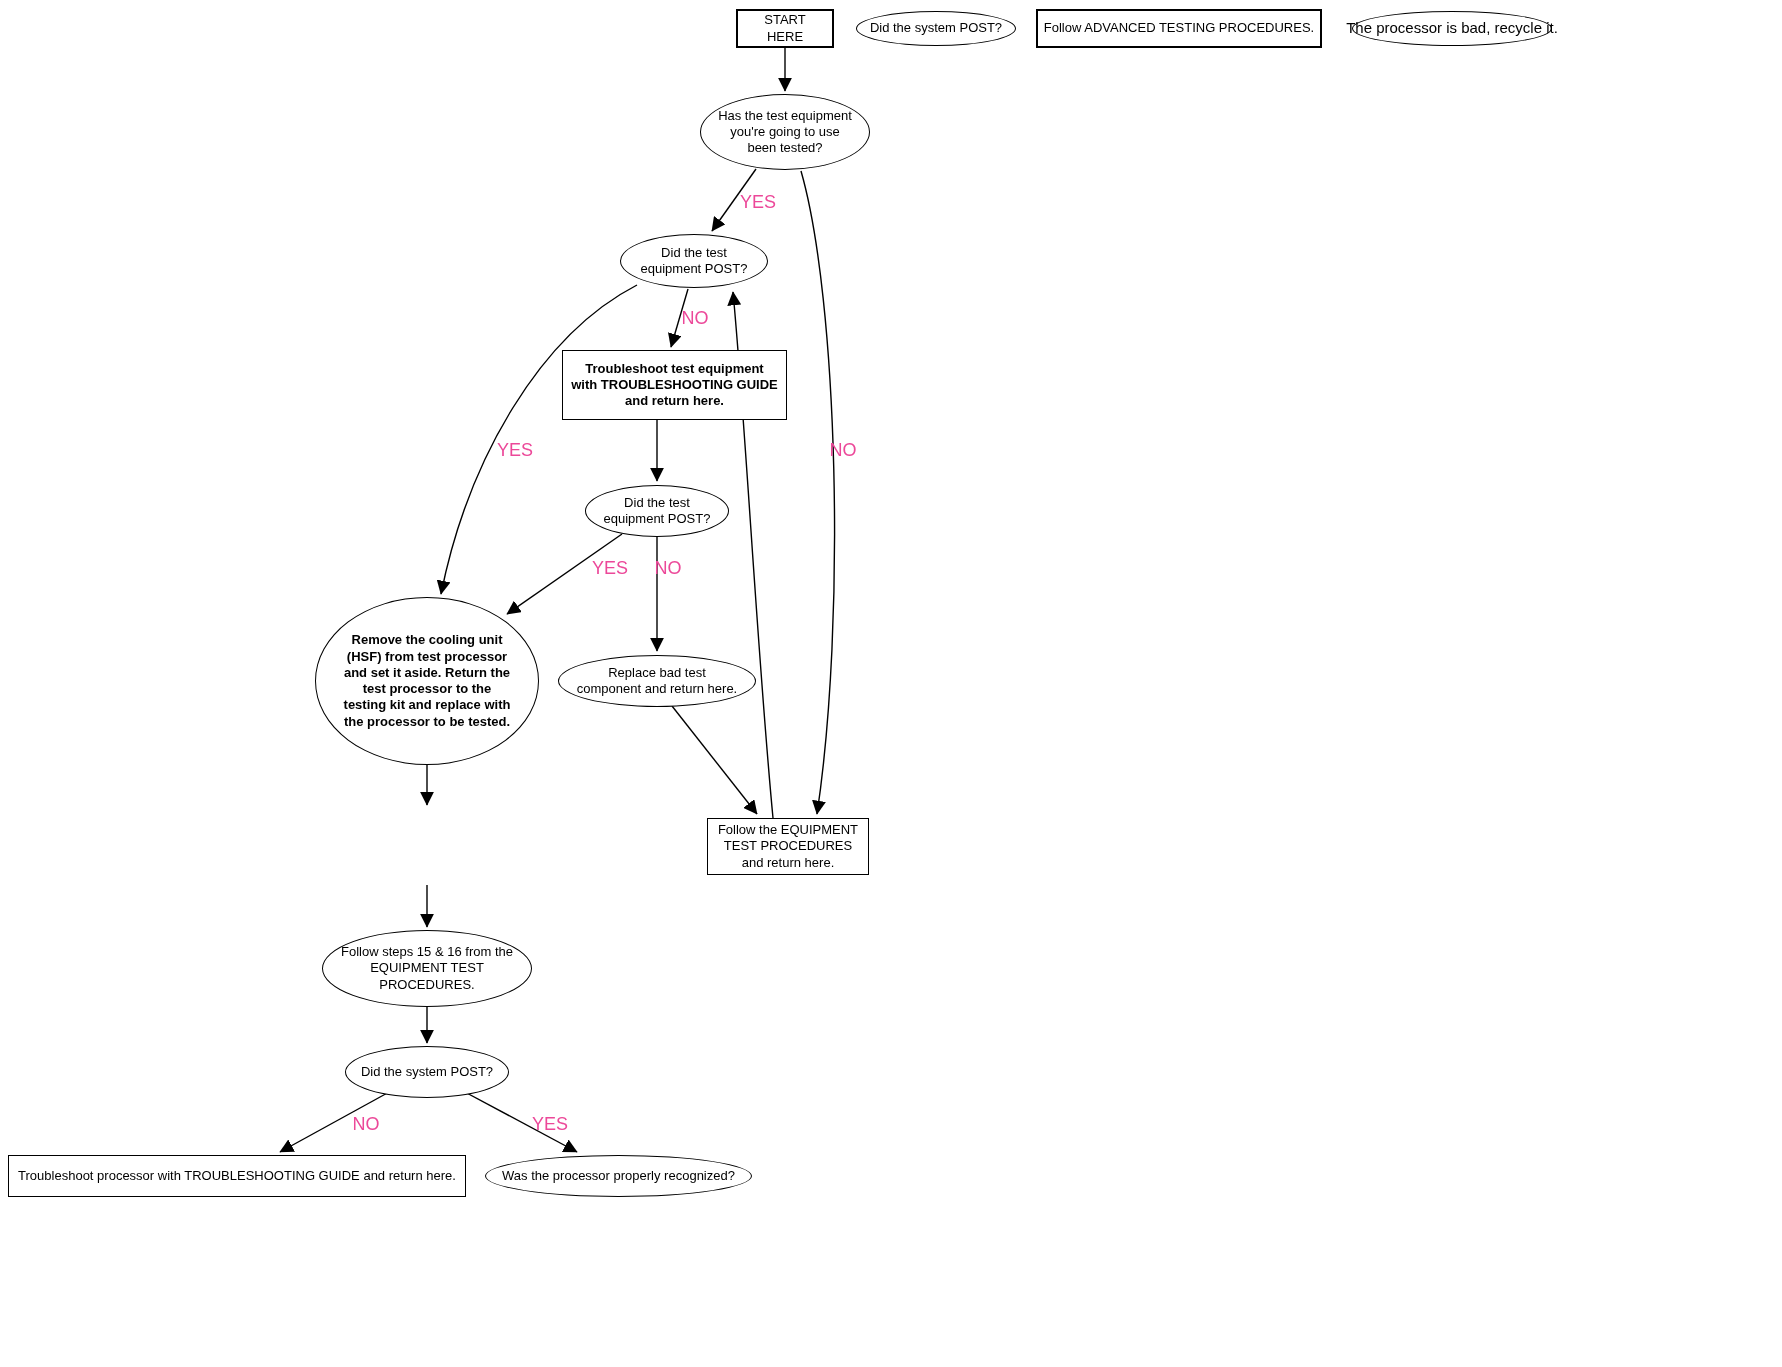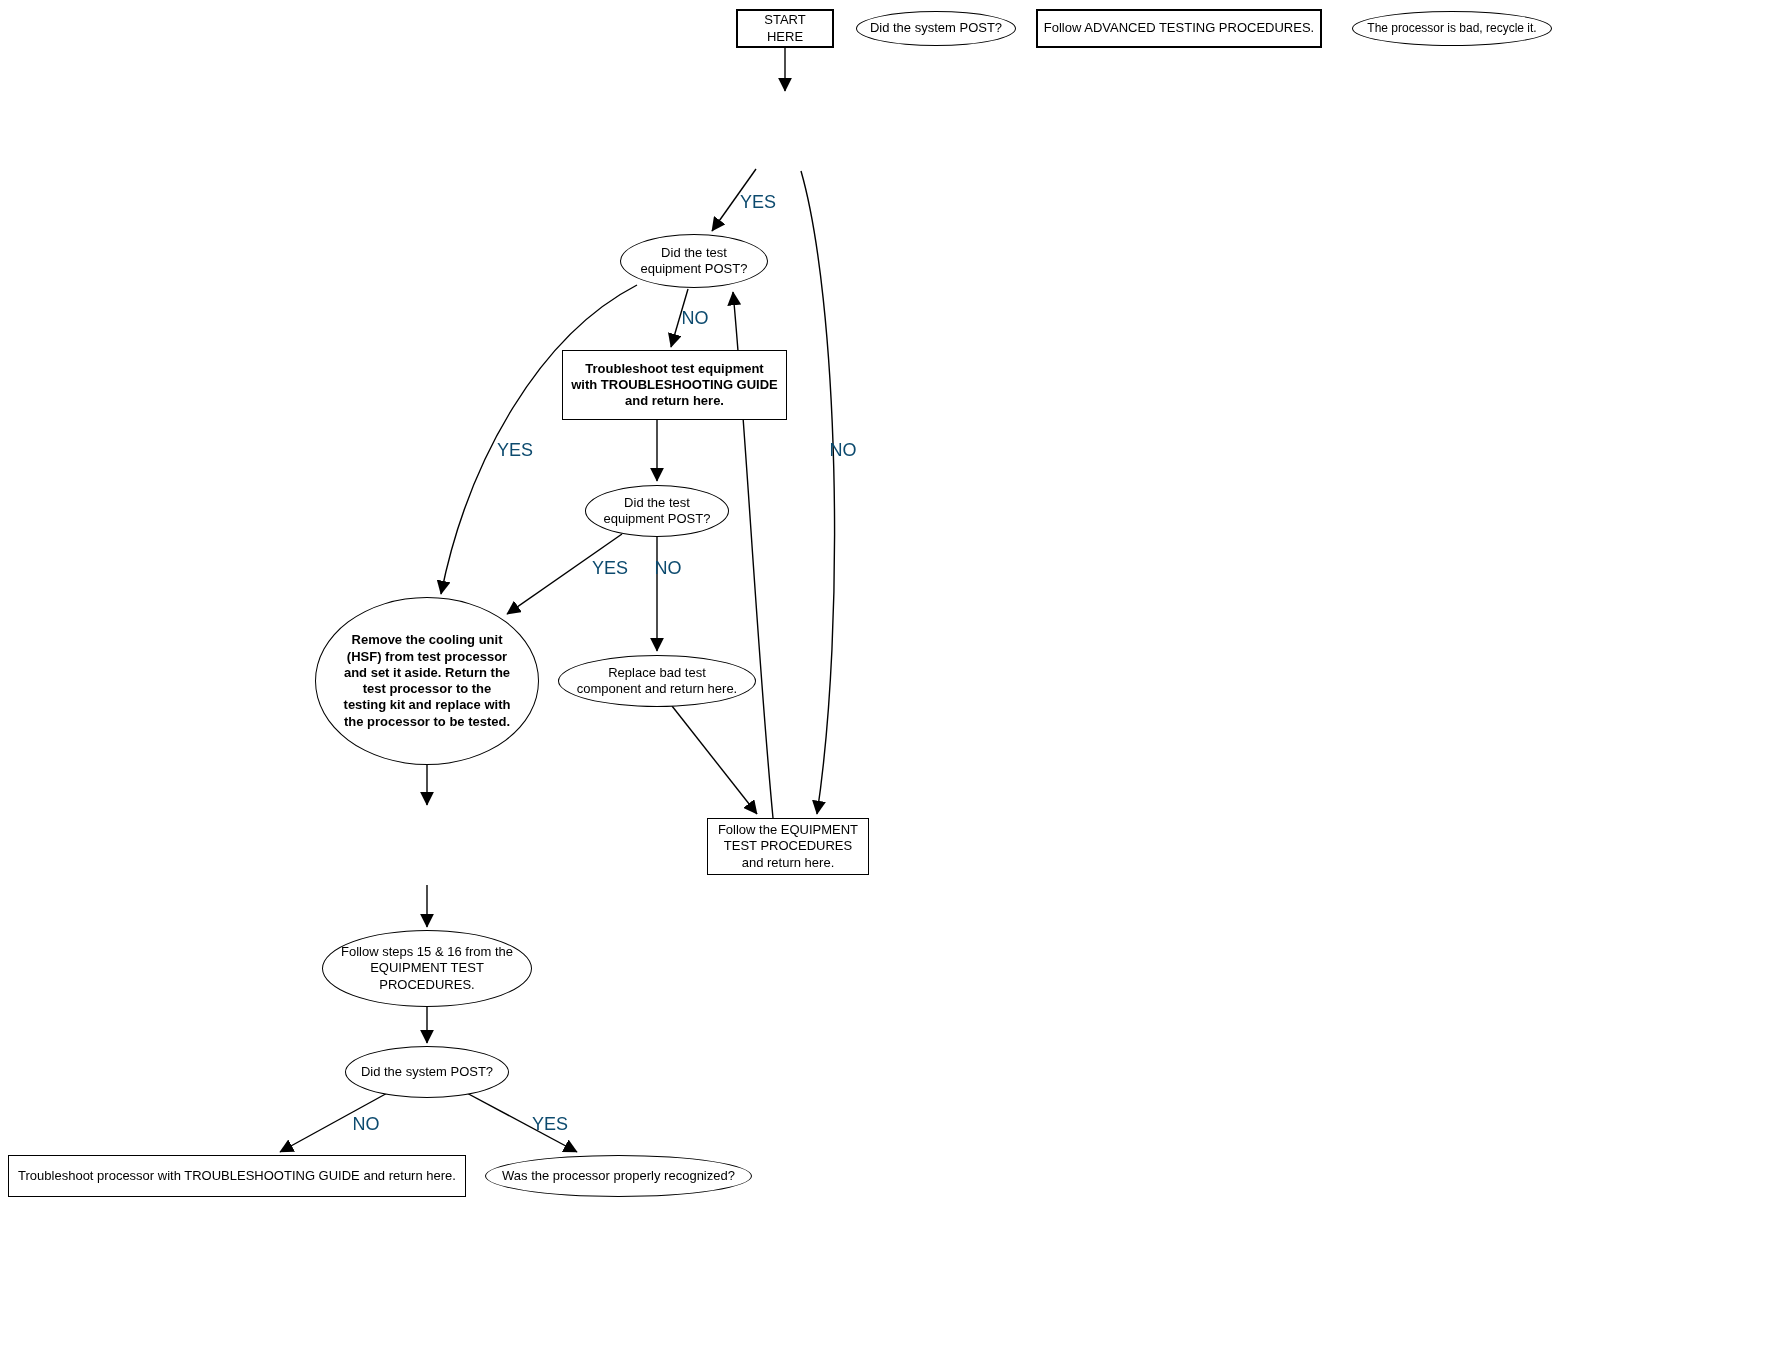--- a/index.html
+++ b/index.html
@@ -57,7 +57,7 @@
 
   <div class="node rect bold nowrap" style="left:1036px; top:9px; width:286px; height:39px;">Follow ADVANCED TESTING PROCEDURES.</div>
 
-  <div class="node ellipse nowrap" style="left:1352px; top:11px; width:200px; height:35px; font-size:12px;">The processor is bad, recycle it.</div>
+  <div class="node ellipse nowrap" style="left:1352px; top:11px; width:200px; height:35px; font-size:15px;">The processor is bad, recycle it.</div>
 
 
   <div class="node ellipse" style="left:620px; top:234px; width:148px; height:54px;">Did the test equipment POST?</div>

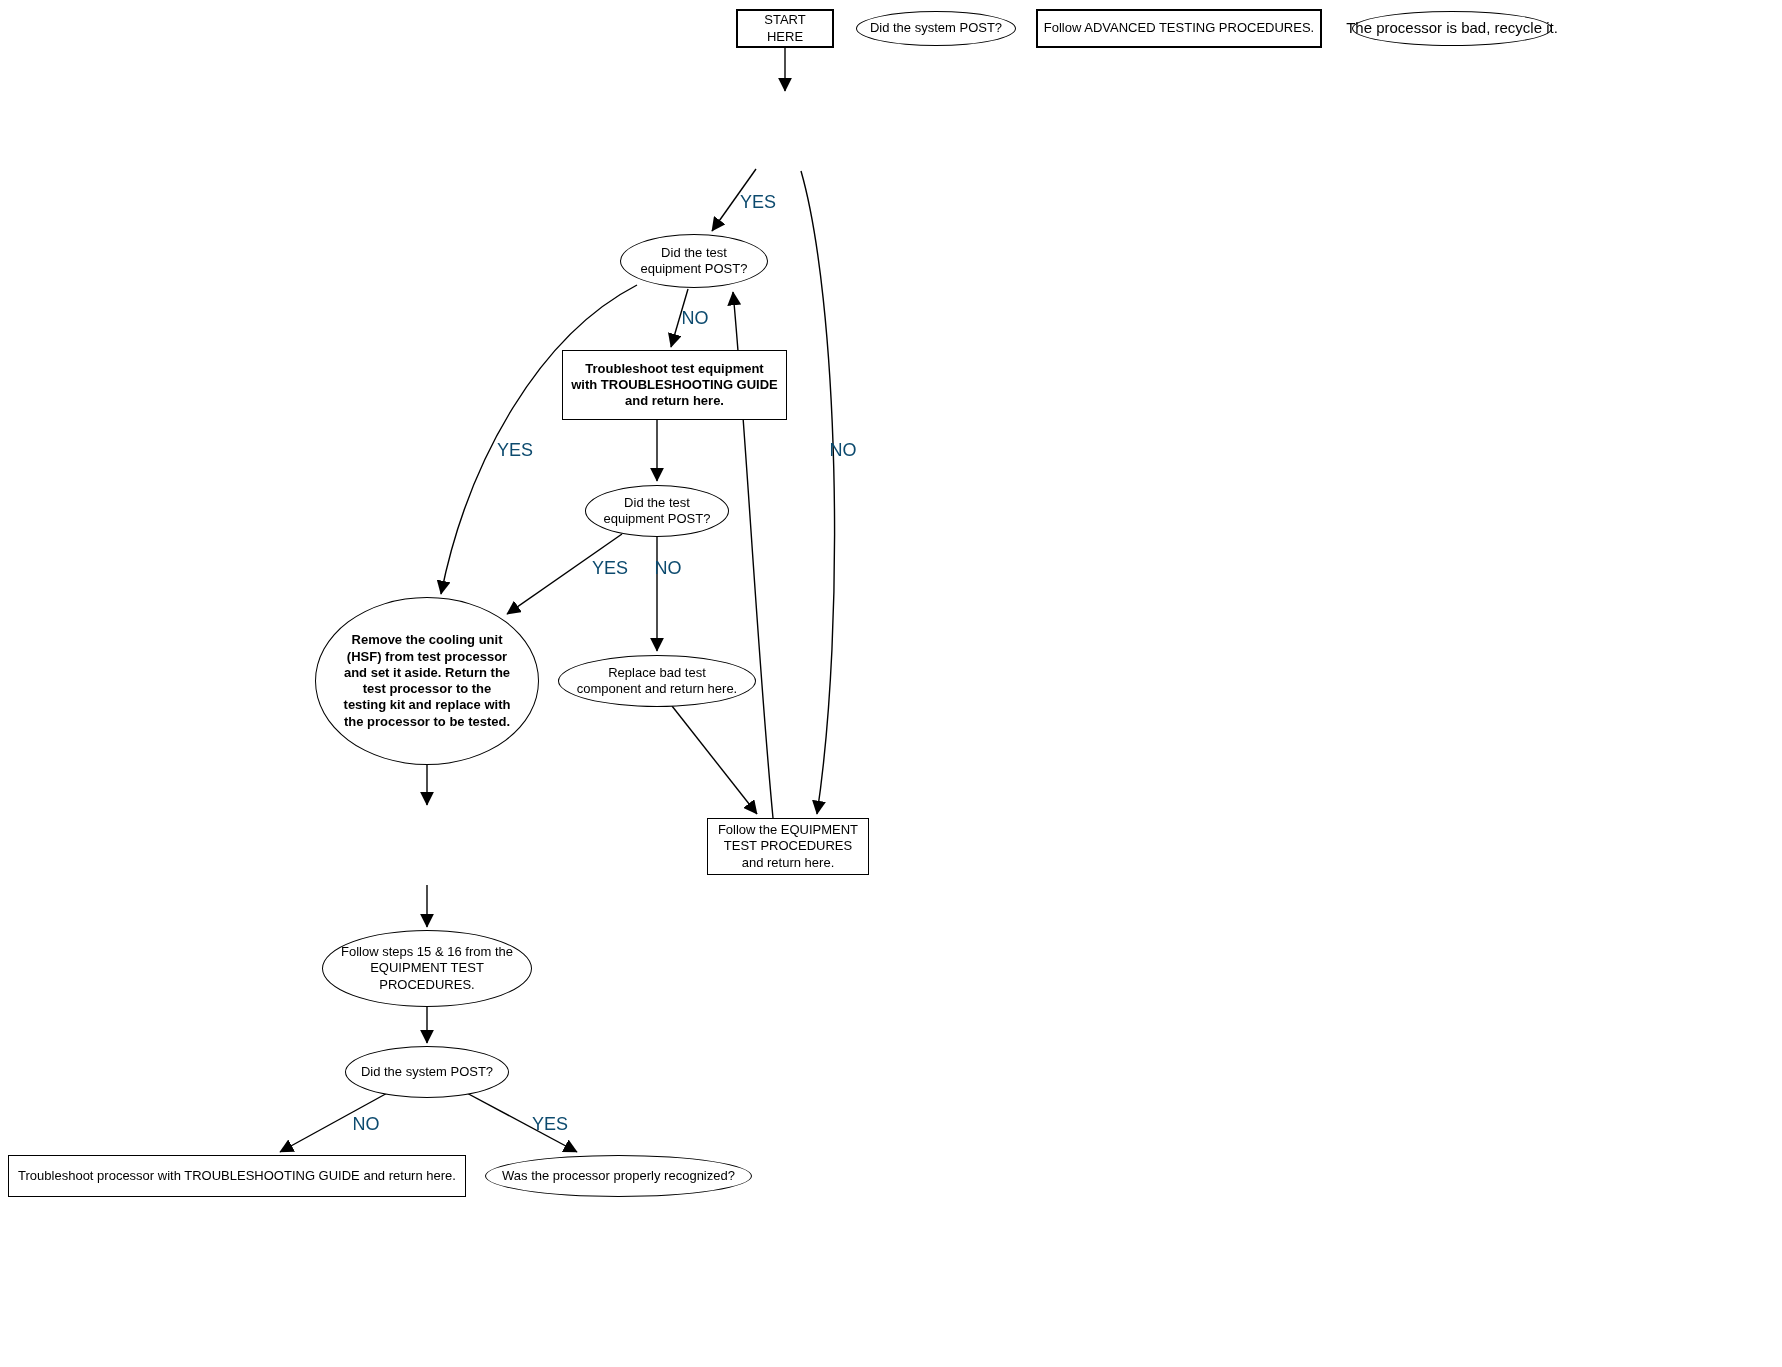--- a/index.html
+++ b/index.html
@@ -59,6 +59,7 @@
 
   <div class="node ellipse nowrap" style="left:1352px; top:11px; width:200px; height:35px; font-size:15px;">The processor is bad, recycle it.</div>
 
+  <div class="node ellipse" style="left:700px; top:94px; width:170px; height:76px;">Has the test equipment you're going to use been tested?</div>
 
   <div class="node ellipse" style="left:620px; top:234px; width:148px; height:54px;">Did the test equipment POST?</div>
 

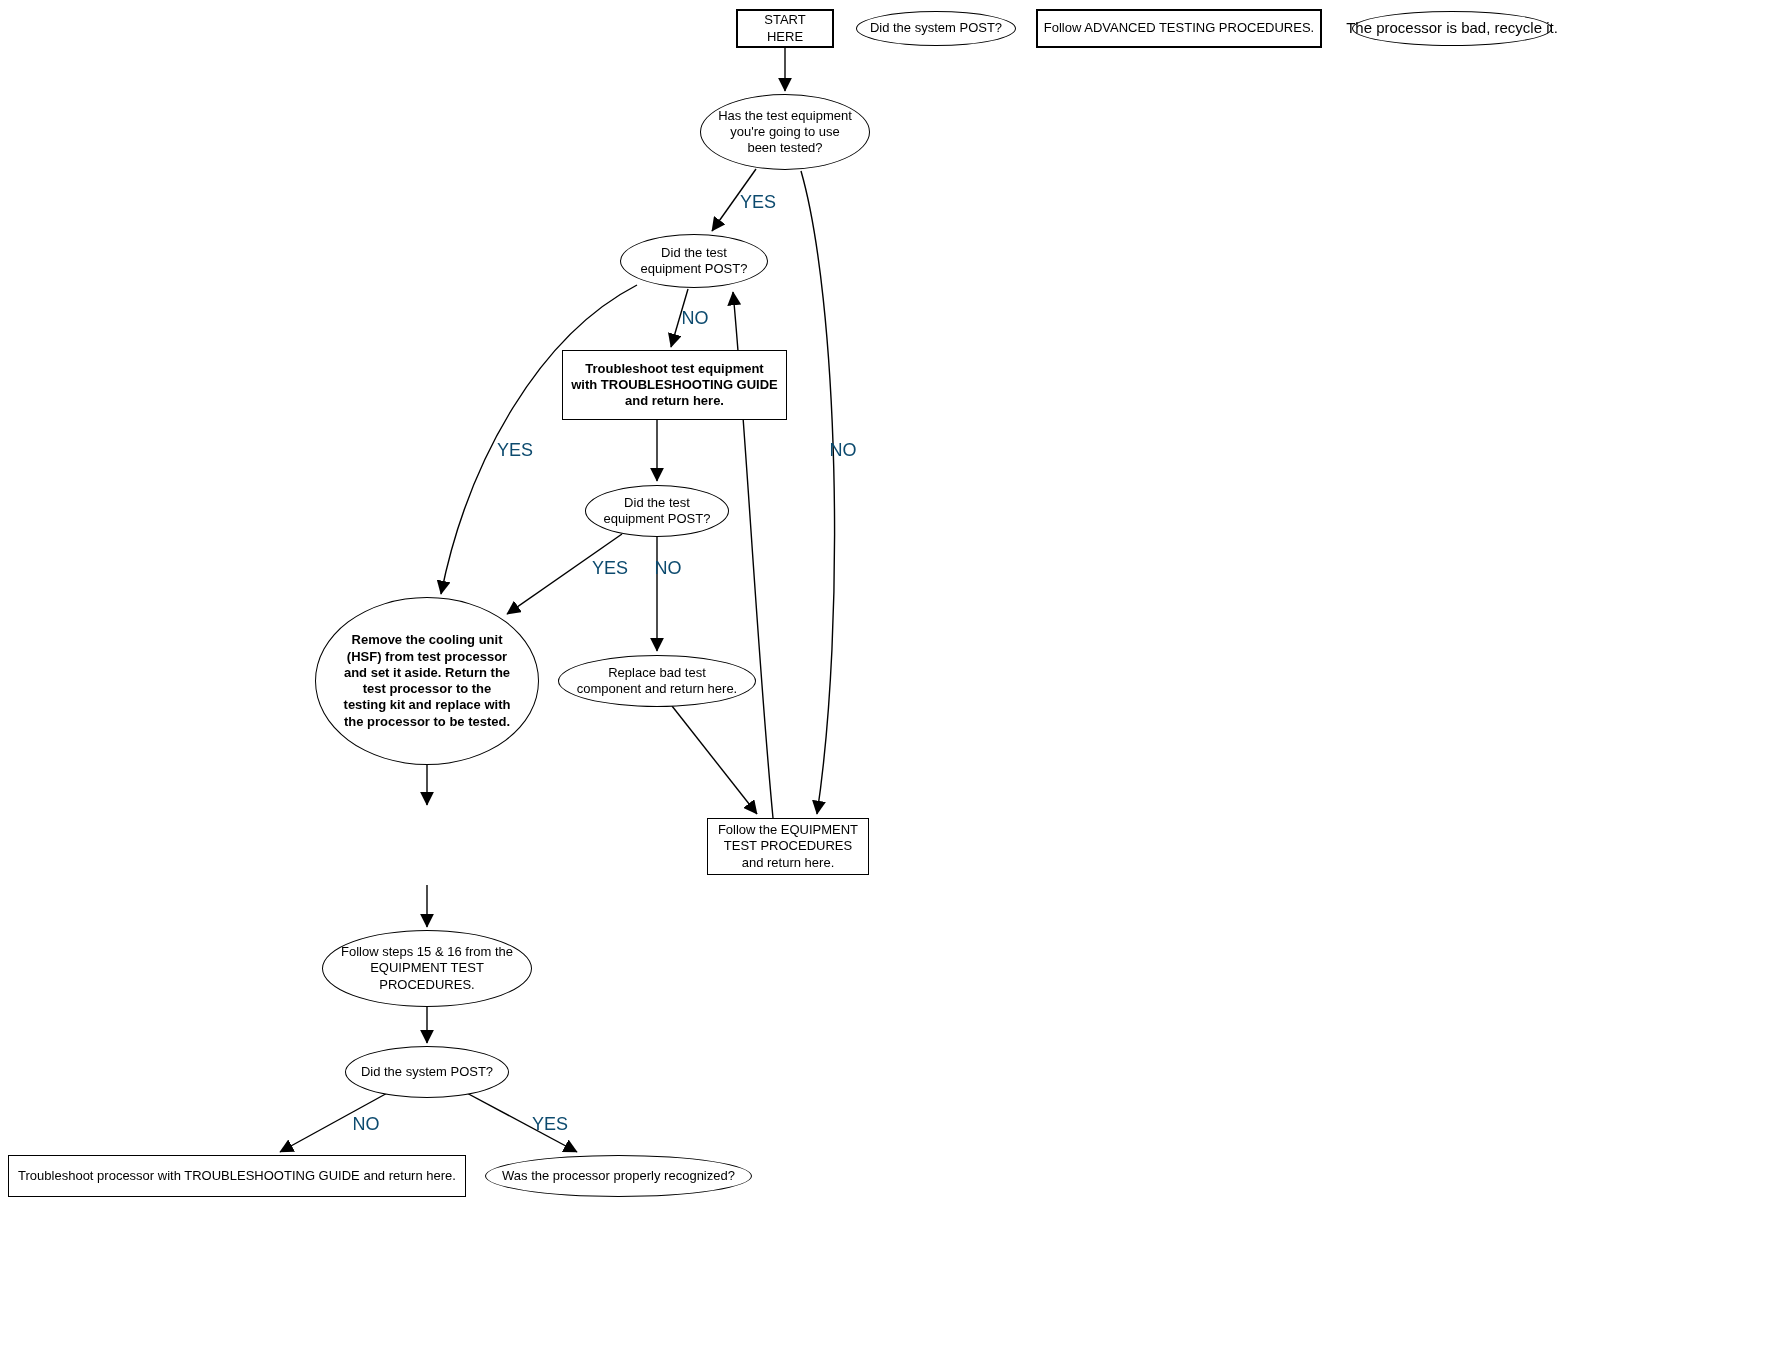--- a/index.html
+++ b/index.html
@@ -17,7 +17,7 @@
   .nowrap { white-space:nowrap; padding:2px 6px;text-align:center; }
   .big-ellipse { padding:10px 26px;font-weight:bold; }
   .edge-label {
-    position:absolute; font-size:18px; color:#0c4a6e; z-index:3;
+    position:absolute; font-size:18px; color:#ec4899; z-index:3;
     transform:translate(-50%,-50%); background:transparent;
   }
 </style>

